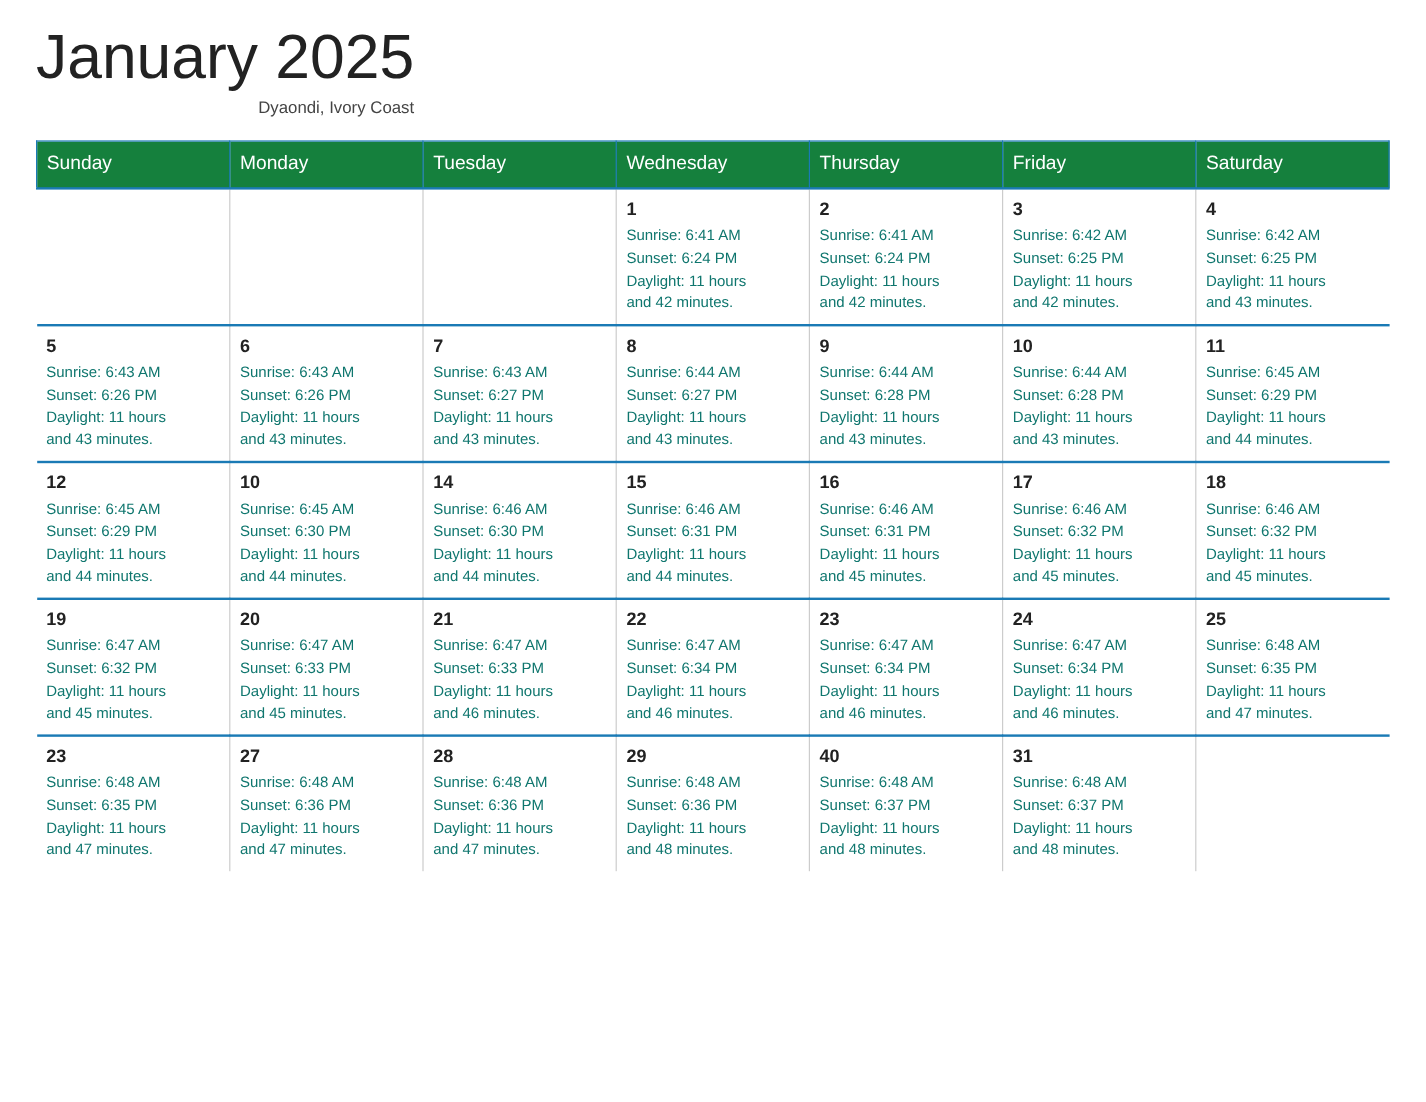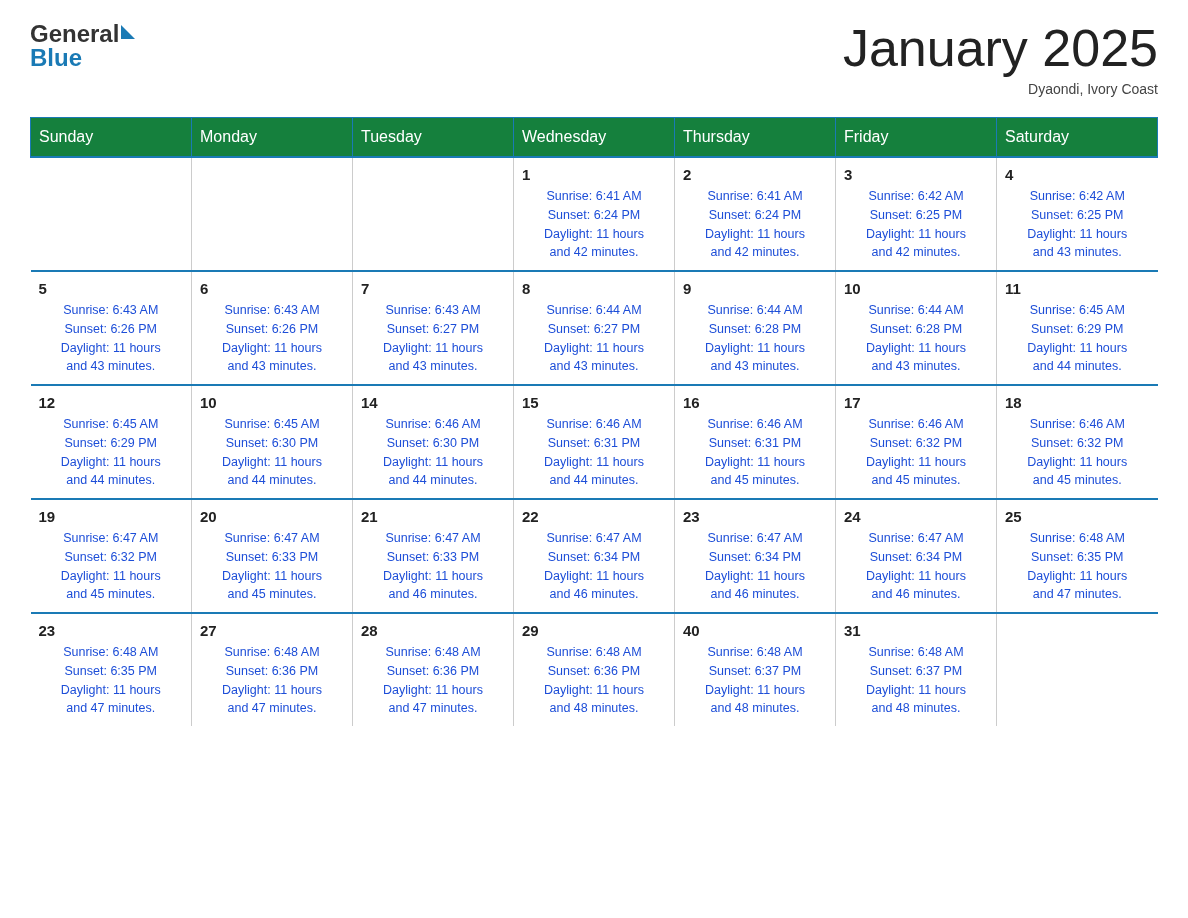--- a/index.html
+++ b/index.html
@@ -98,15 +98,6 @@
 <body>
 
 <div class="header">
-  <div class="logo">
-    <div style="line-height:1.15;">
-      <div style="font-size:24px;font-weight:bold;color:#333;display:flex;align-items:center;">
-        <span>General</span>
-          <span class="logo-triangle"></span>
-      </div>
-      <div style="font-size:24px;font-weight:bold;color:#1a7ab5;margin-top:-4px;">Blue</div>
-    </div>
-  </div>
   <div class="title-block">
     <div class="calendar-title">January 2025</div>
     <div class="calendar-subtitle">Dyaondi, Ivory Coast</div>

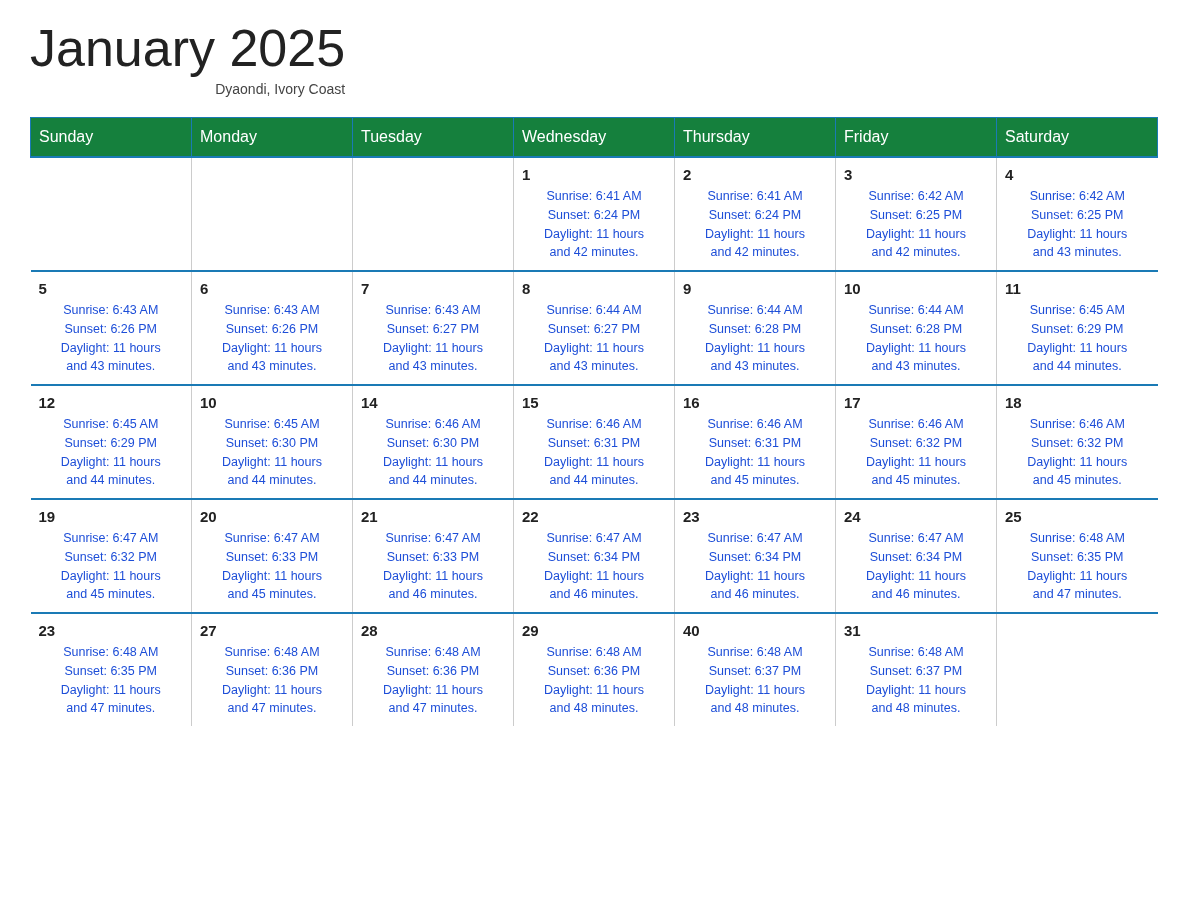--- a/index.html
+++ b/index.html
@@ -86,9 +86,8 @@
     }
     .day-info {
       font-size: 12.5px;
-      color: #1d4ed8;
+      color: #0f766e;
       line-height: 1.5;
-      text-align: center;
     }
     .empty-cell {
       background: #fff;

